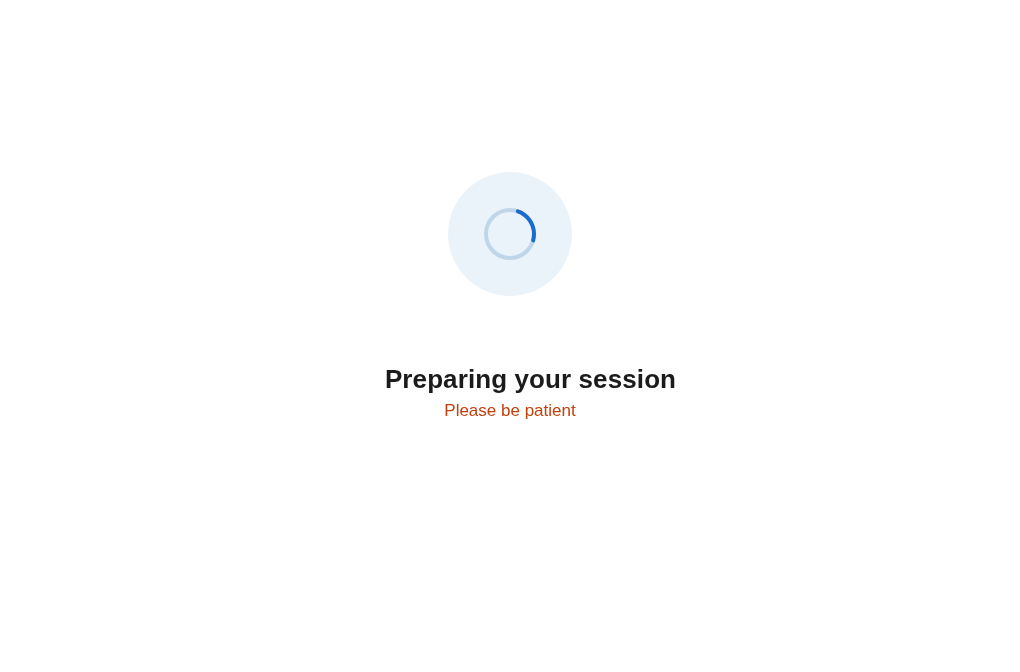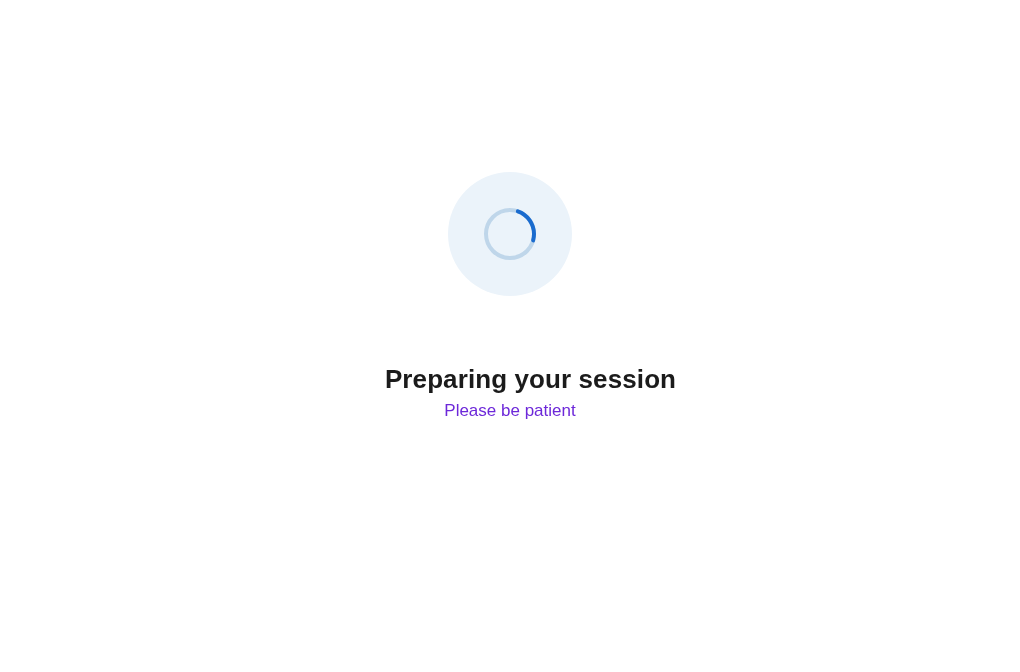--- a/index.html
+++ b/index.html
@@ -72,7 +72,7 @@
     .subtext {
       font-size: 17px;
       font-weight: 400;
-      color: #6d28d9;
+      color: #c2410c;
     }
   </style>
 </head>

